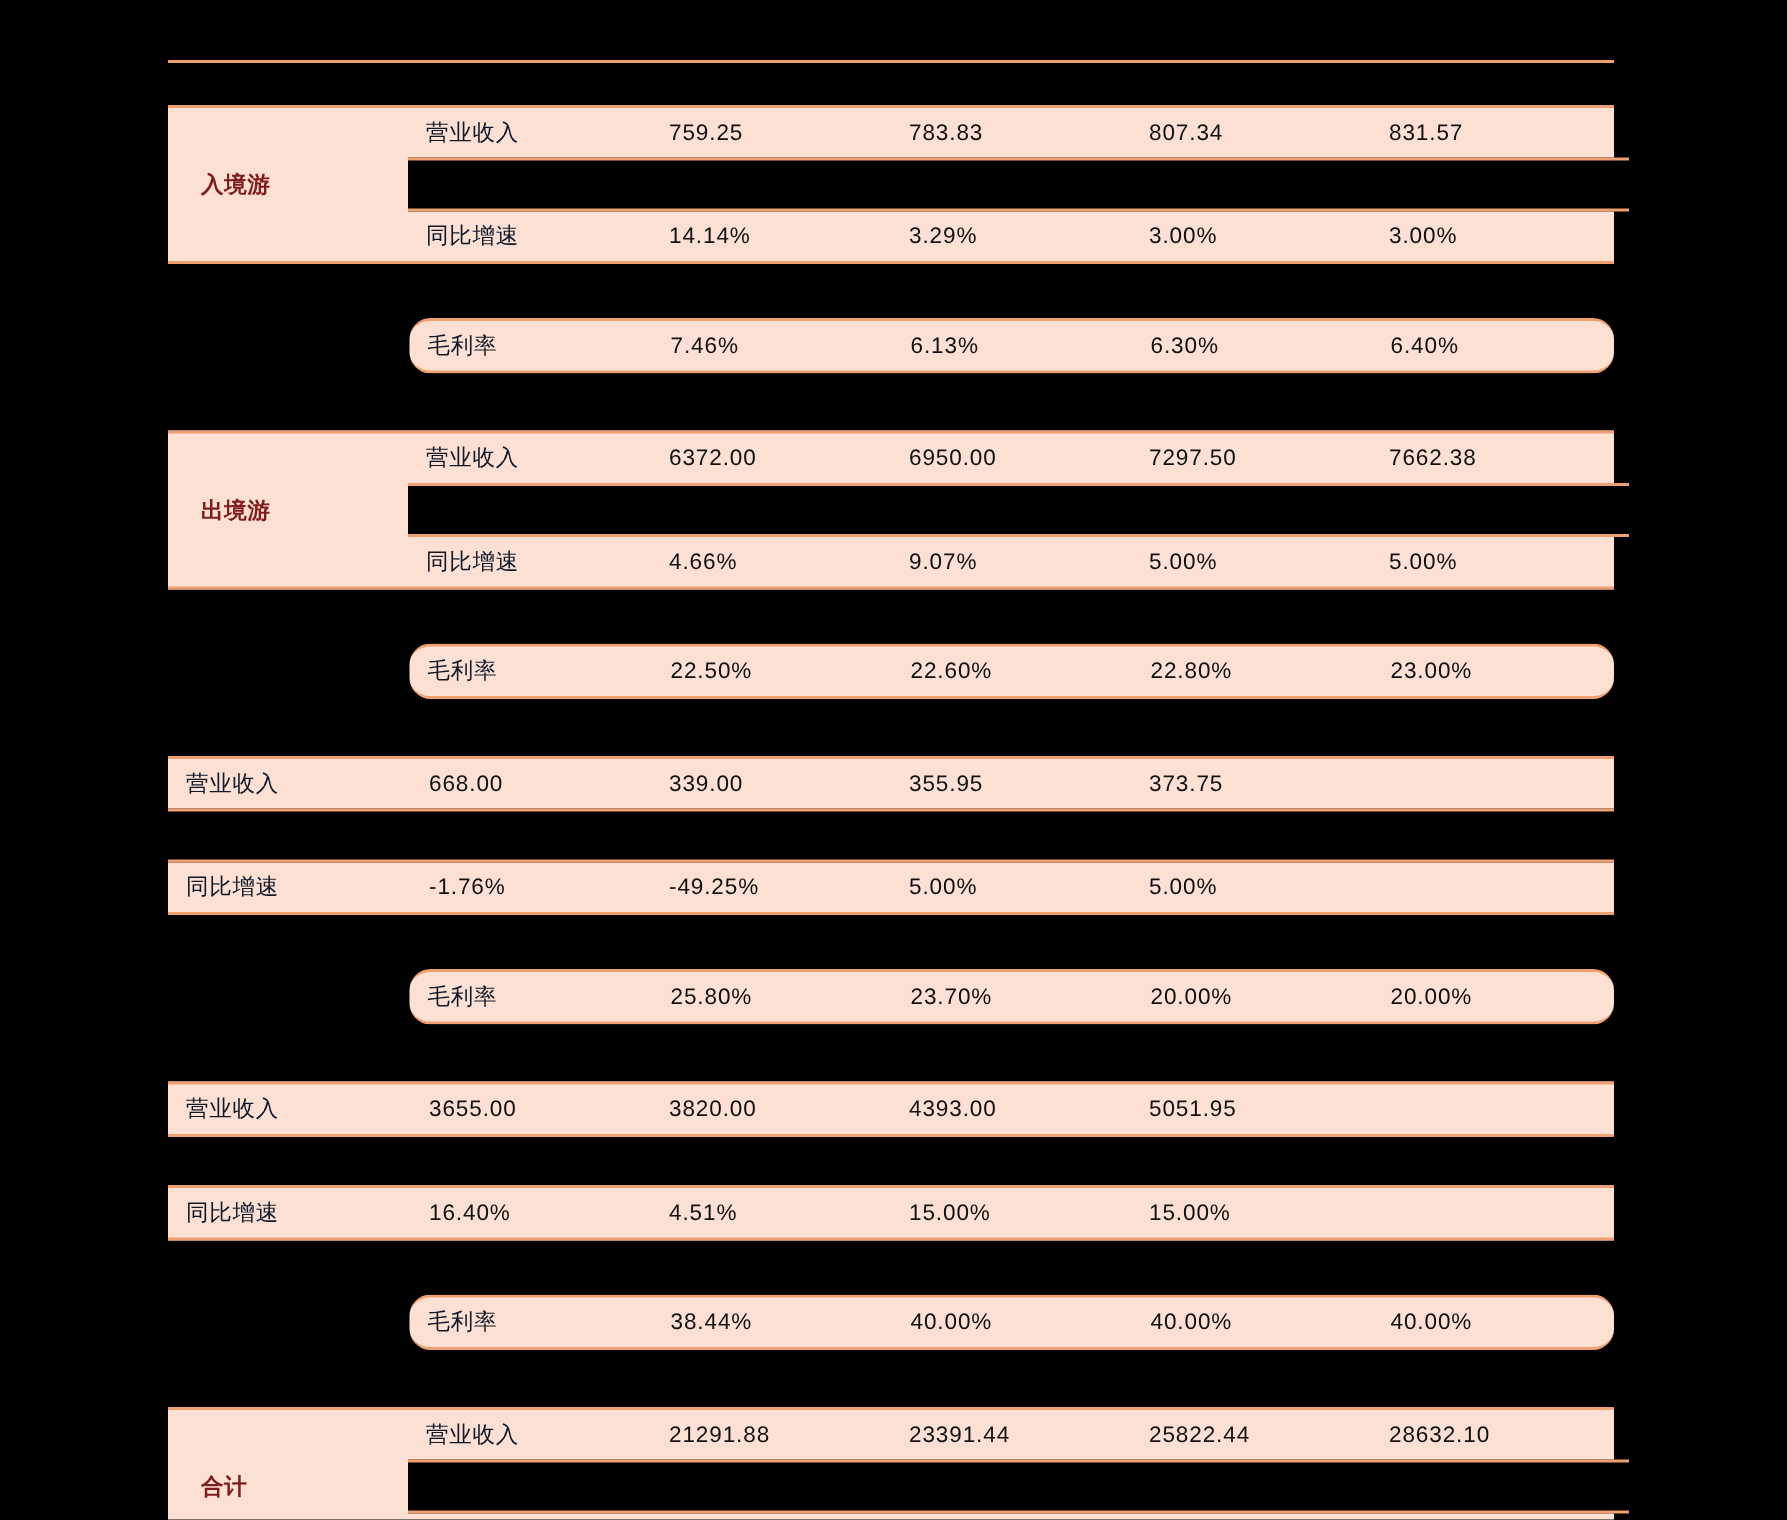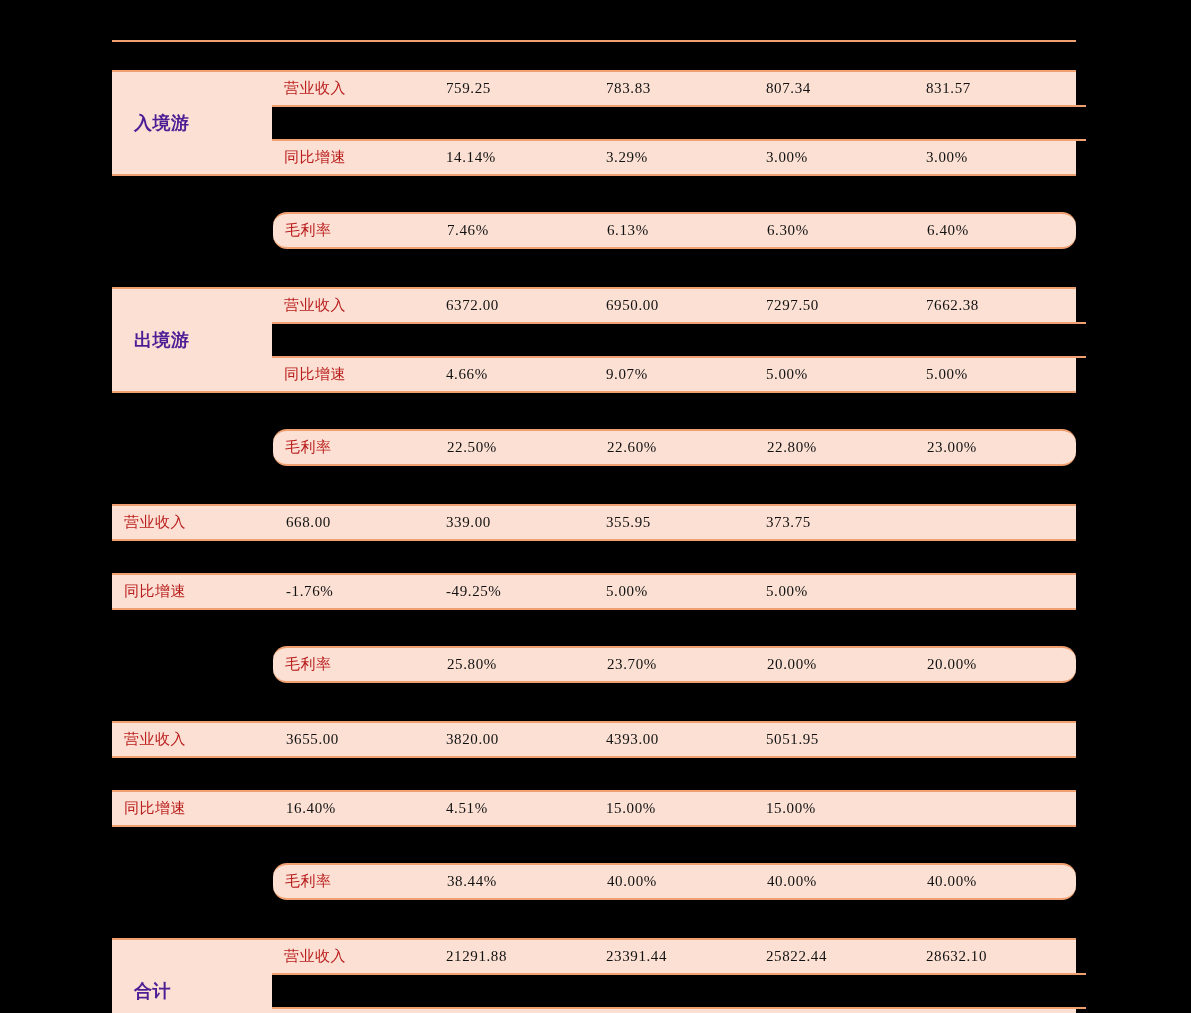--- a/index.html
+++ b/index.html
@@ -94,7 +94,7 @@
   .metric {
     flex: 0 0 174px;
     font-size: 15px;
-    color: #b91c1c;
+    color: #0f172a;
     padding-left: 12px;
     box-sizing: border-box;
     white-space: nowrap;

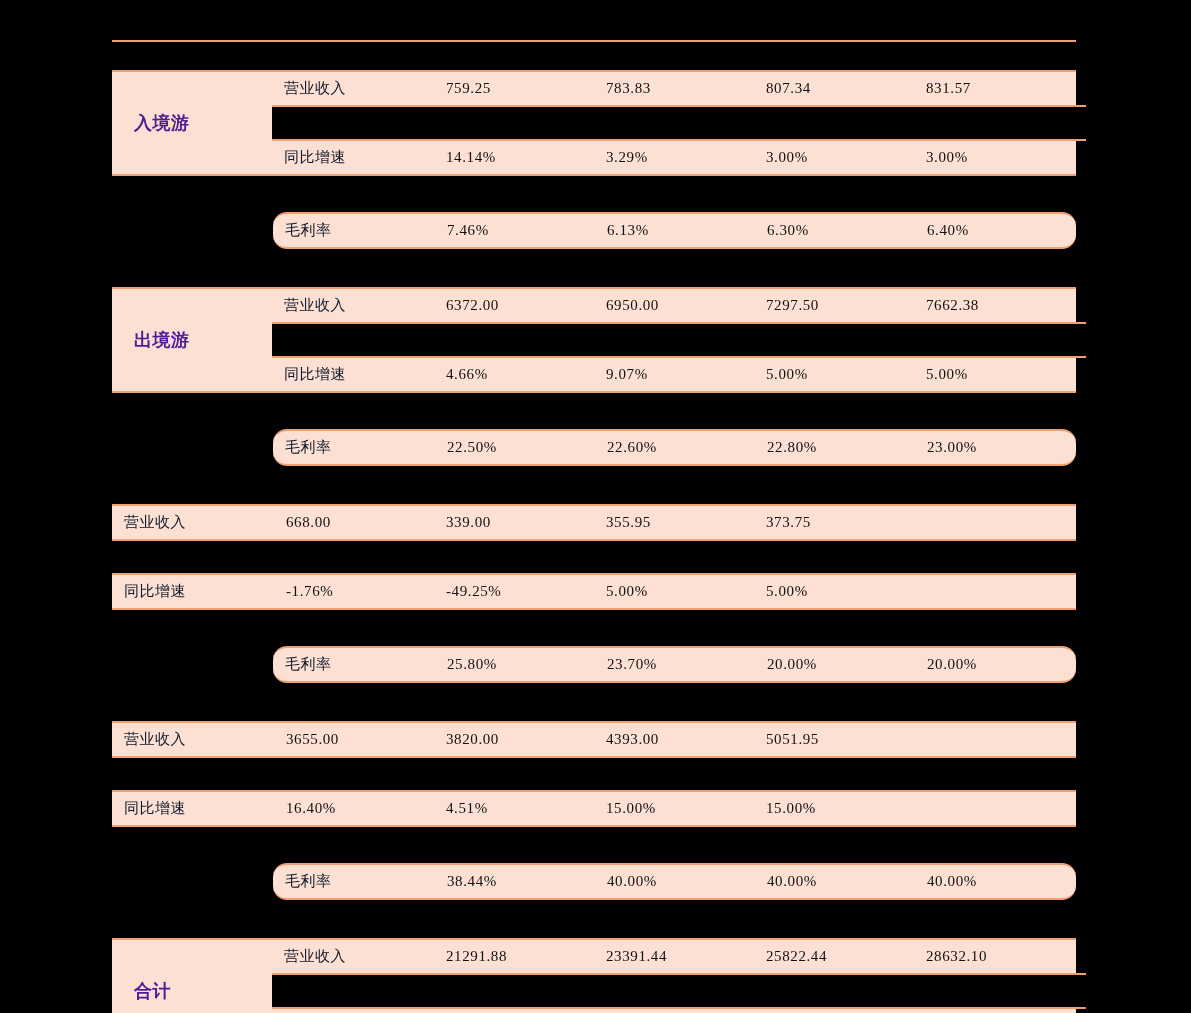--- a/index.html
+++ b/index.html
@@ -105,7 +105,7 @@
     flex: 0 0 160px;
     font-size: 15px;
     color: #111111;
-    font-family: Liberation Serif, serif;
+    font-family: Liberation Sans, sans-serif;
     white-space: nowrap;
     letter-spacing: 0.6px;
   }

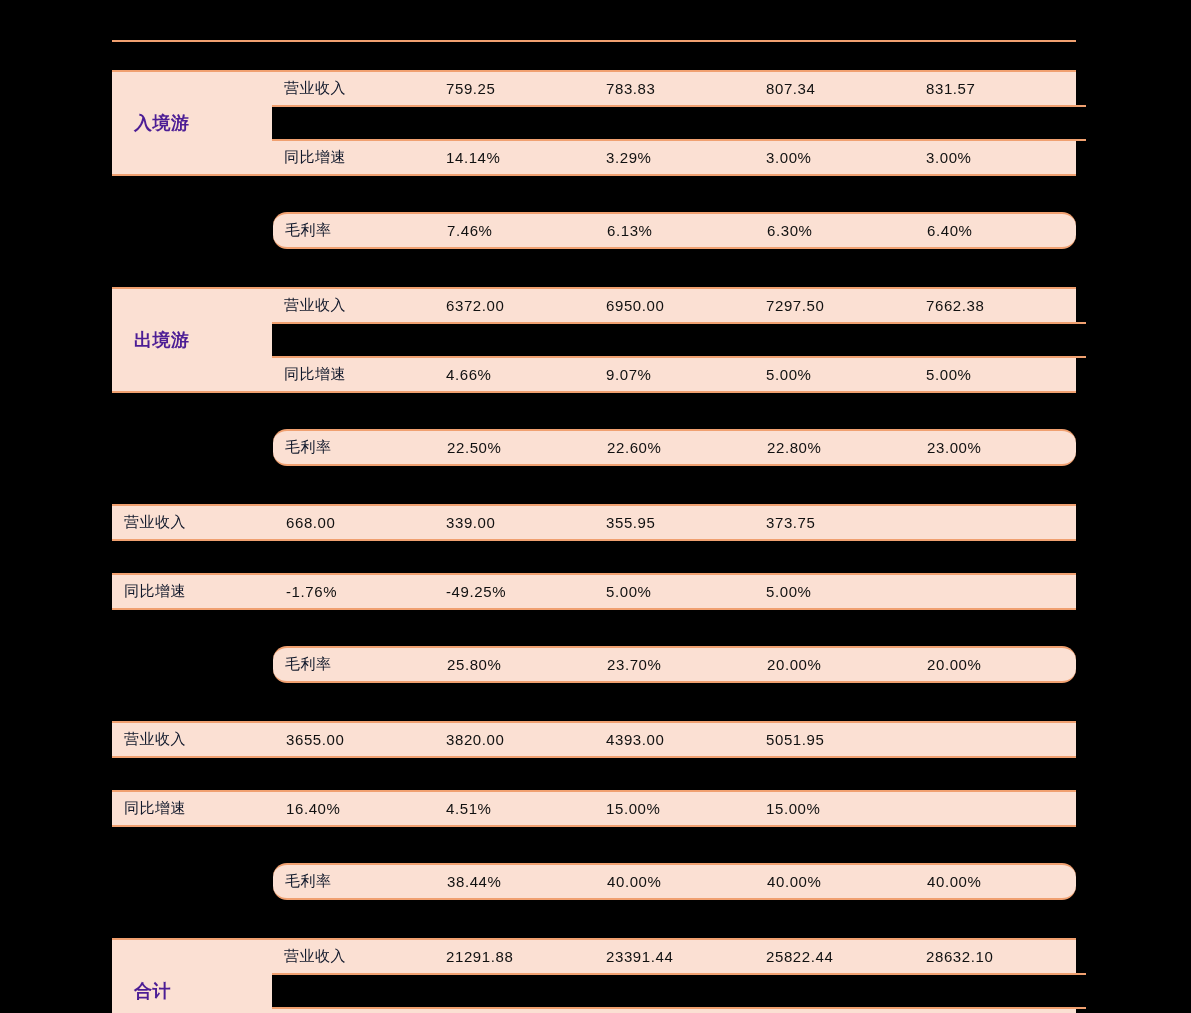--- a/index.html
+++ b/index.html
@@ -52,8 +52,8 @@
     padding-left: 22px;
     box-sizing: border-box;
     font-weight: bold;
-    font-size: 18px;
-    color: #4c1d95;
+    font-size: 15px;
+    color: #7f1d1d;
     letter-spacing: 0.5px;
   }
 

